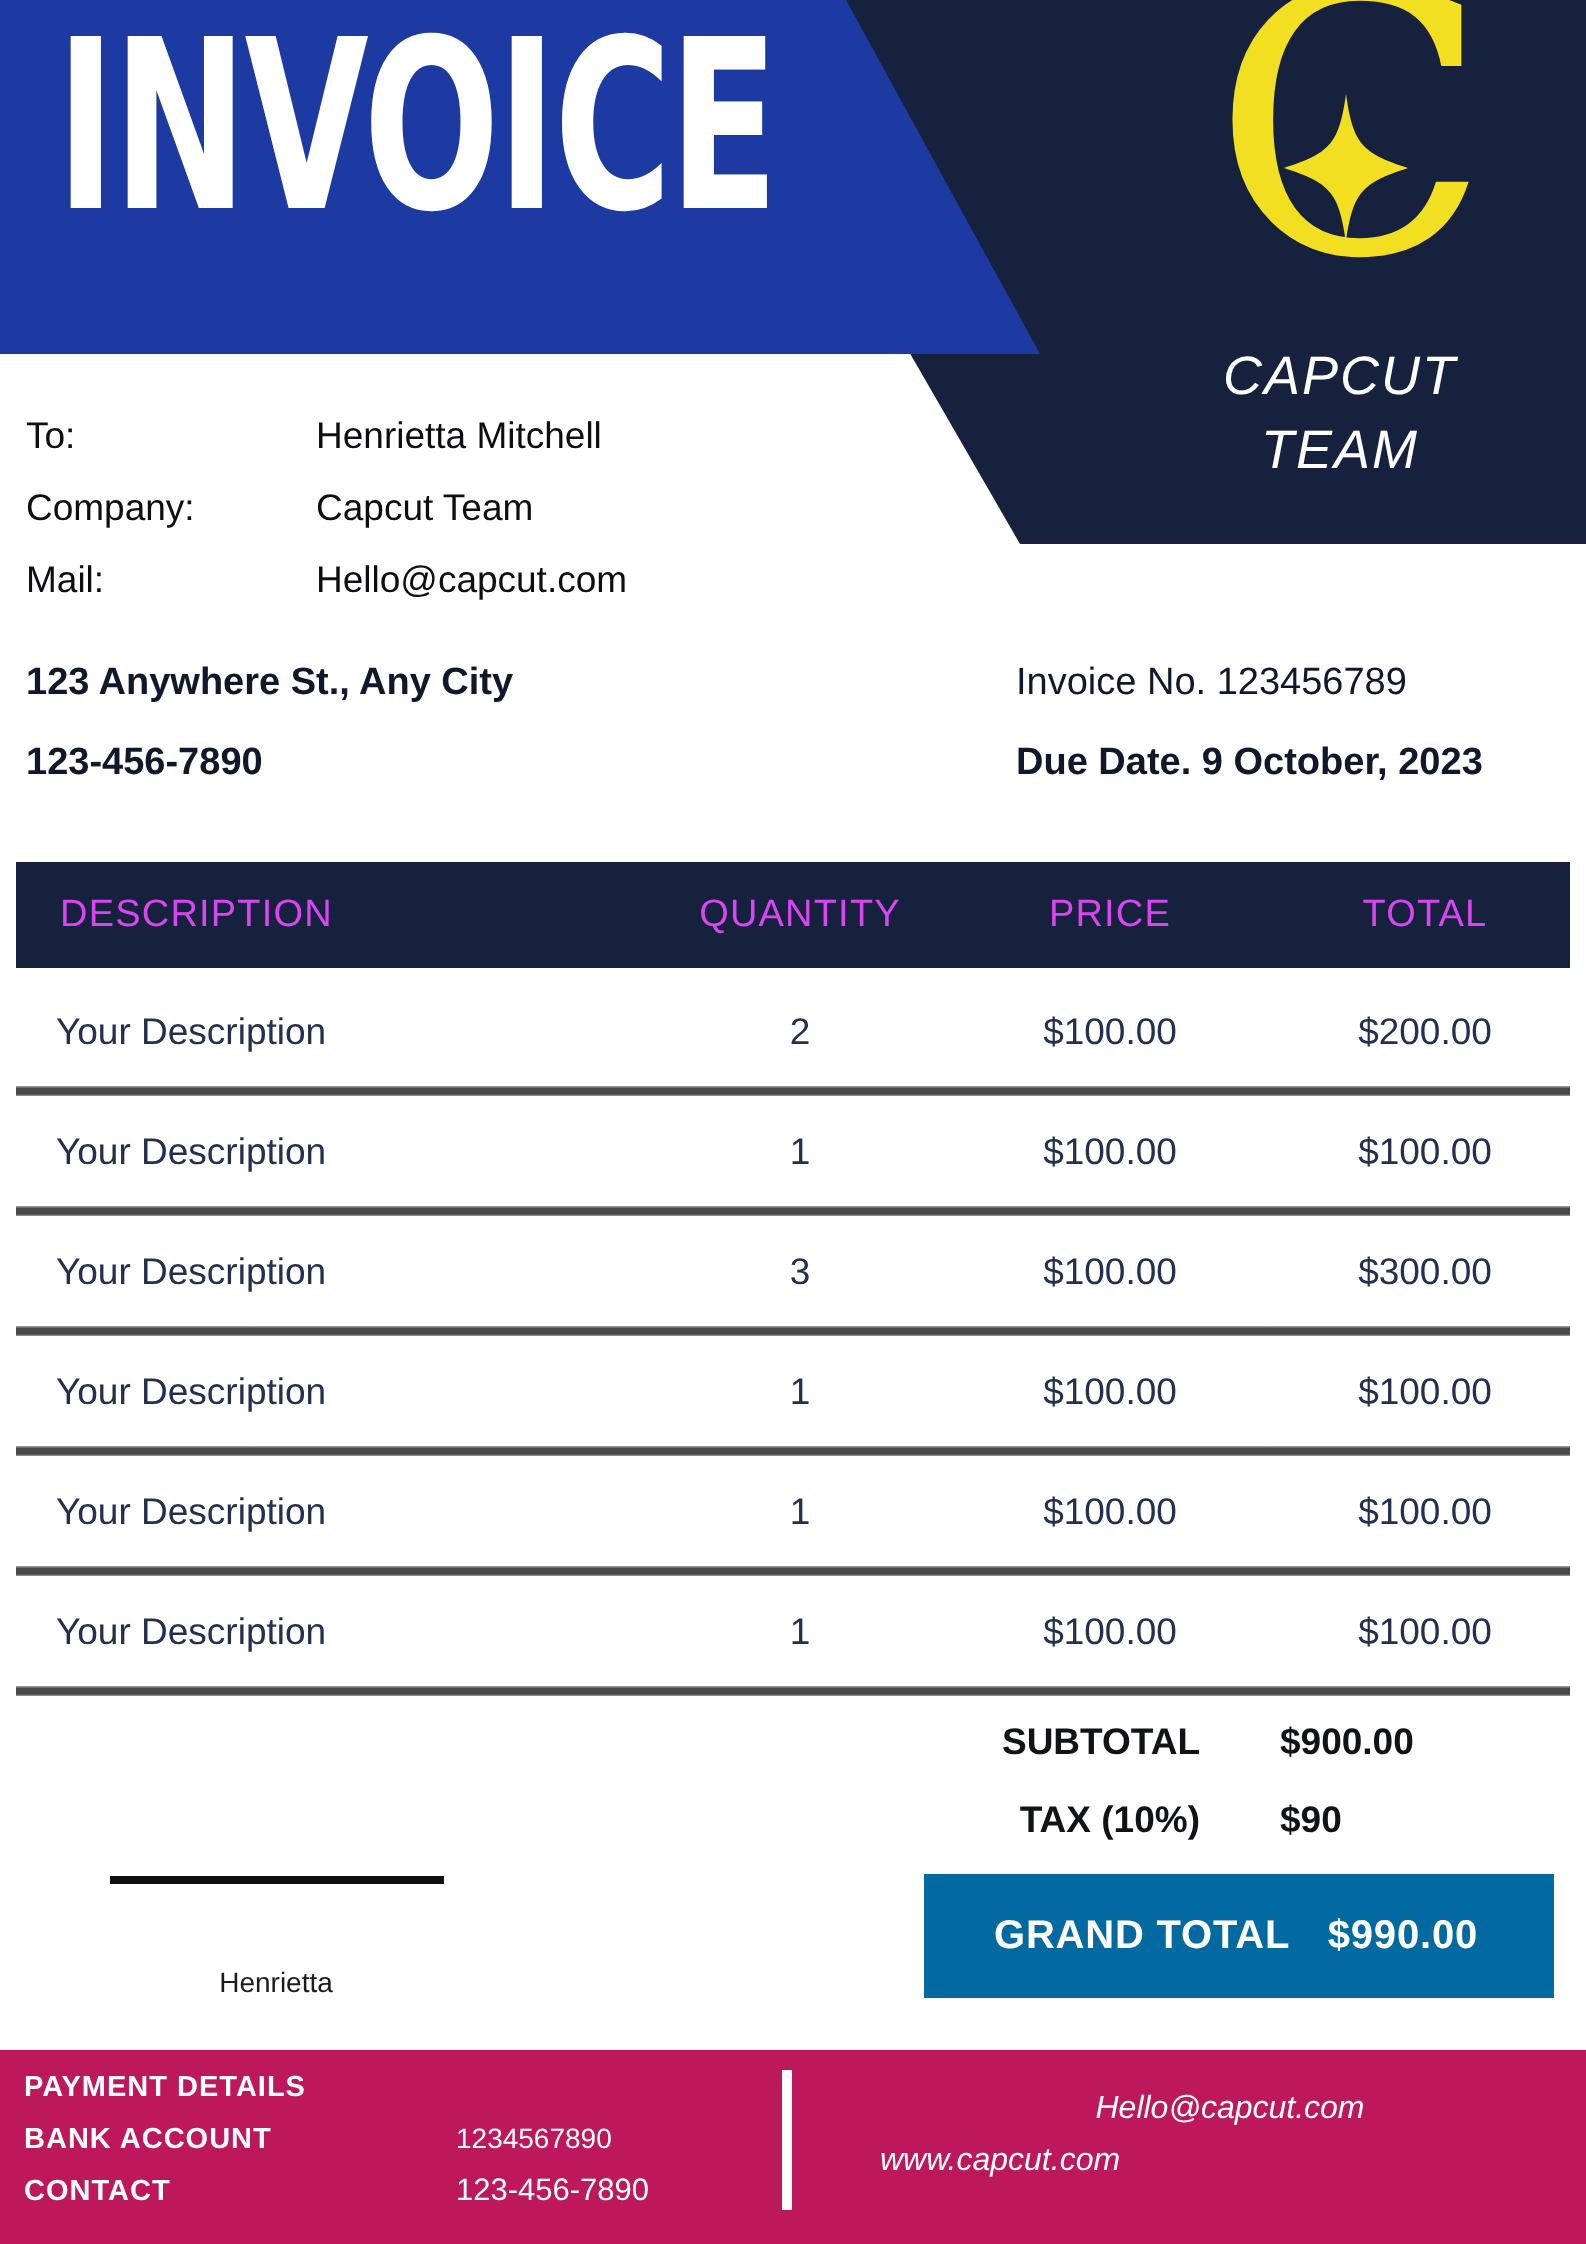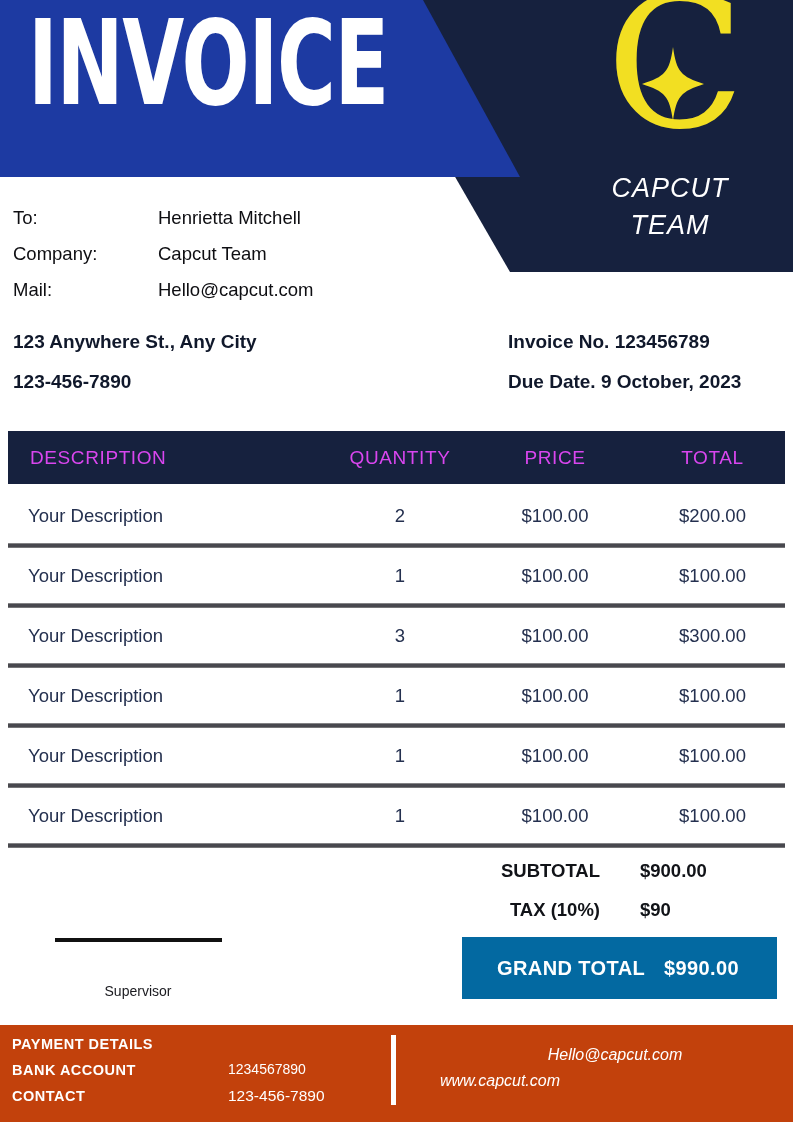--- a/index.html
+++ b/index.html
@@ -43,7 +43,7 @@
   .recipient .lbl { width:145px; }
   .sender-address { position:absolute; left:13px; top:331px; font-size:19px; font-weight:600; color:#10182b; }
   .sender-phone   { position:absolute; left:13px; top:371px; font-size:19px; font-weight:600; color:#10182b; }
-  .meta-number { position:absolute; left:508px; top:331px; font-size:19px; font-weight:700; color:#10182b; }
+  .meta-number { position:absolute; left:508px; top:331px; font-size:19px; font-weight:400; color:#10182b; }
   .meta-due    { position:absolute; left:508px; top:371px; font-size:19px; font-weight:600; color:#10182b; }
 
   

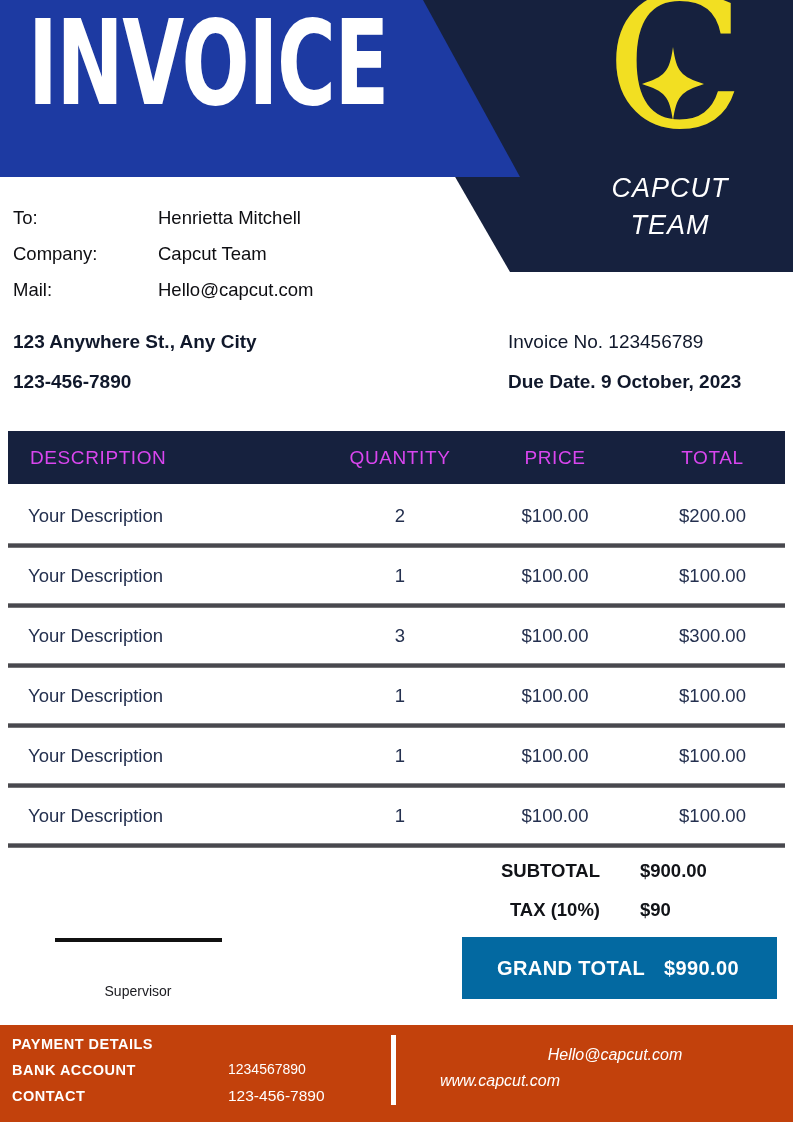--- a/index.html
+++ b/index.html
@@ -206,7 +206,7 @@
   </div>
 
   <div class="sig-line"></div>
-  <div class="sig-title">Supervisor</div>
+  <div class="sig-title">Henrietta</div>
 
   <div class="footer">
     <div class="f-title">PAYMENT DETAILS</div>

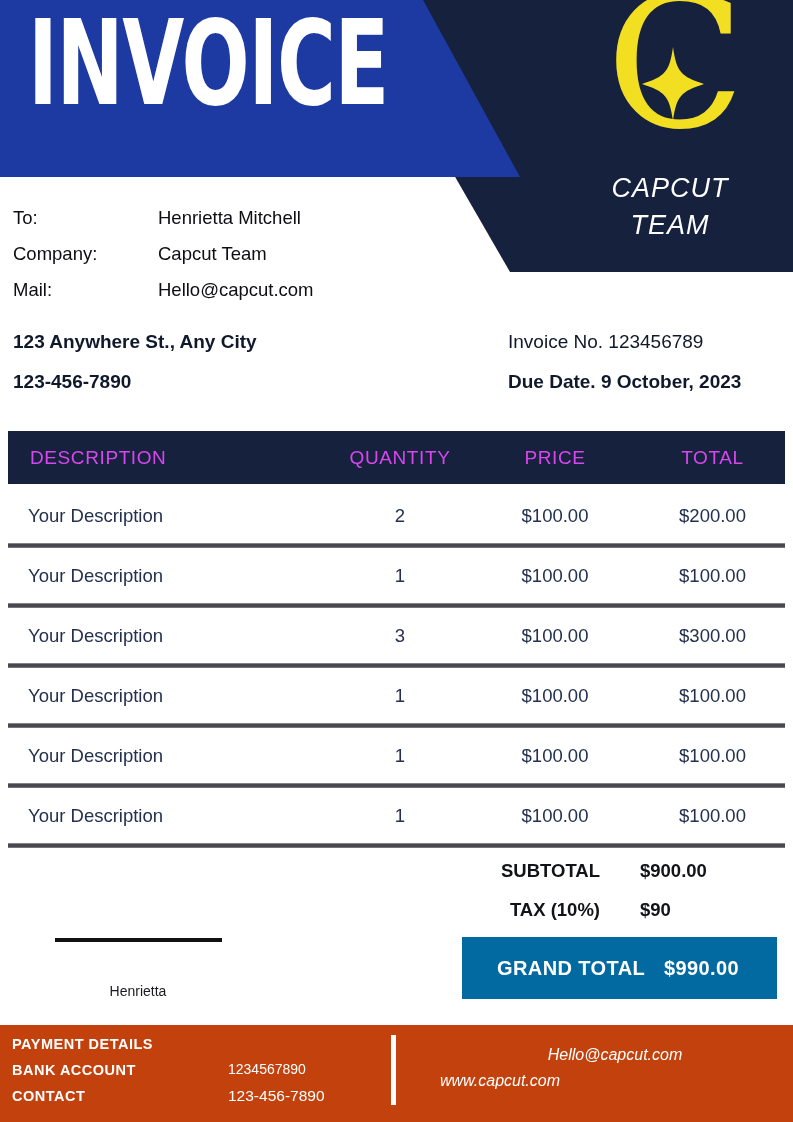--- a/index.html
+++ b/index.html
@@ -88,7 +88,7 @@
               font-size:14px; color:#1a1a1f; }
 
   
-  .footer { position:absolute; left:0; top:1025px; width:793px; height:97px; background:#c2410c; color:#fff; }
+  .footer { position:absolute; left:0; top:1025px; width:793px; height:97px; background:#be185d; color:#fff; }
   .f-title { position:absolute; left:12px; top:11px; font-size:14.5px; font-weight:bold; letter-spacing:0.5px; }
   .f-lbl0  { position:absolute; left:12px; top:37px; font-size:14.5px; font-weight:bold; letter-spacing:0.5px; }
   .f-lbl1  { position:absolute; left:12px; top:63px; font-size:14.5px; font-weight:bold; letter-spacing:0.5px; }

